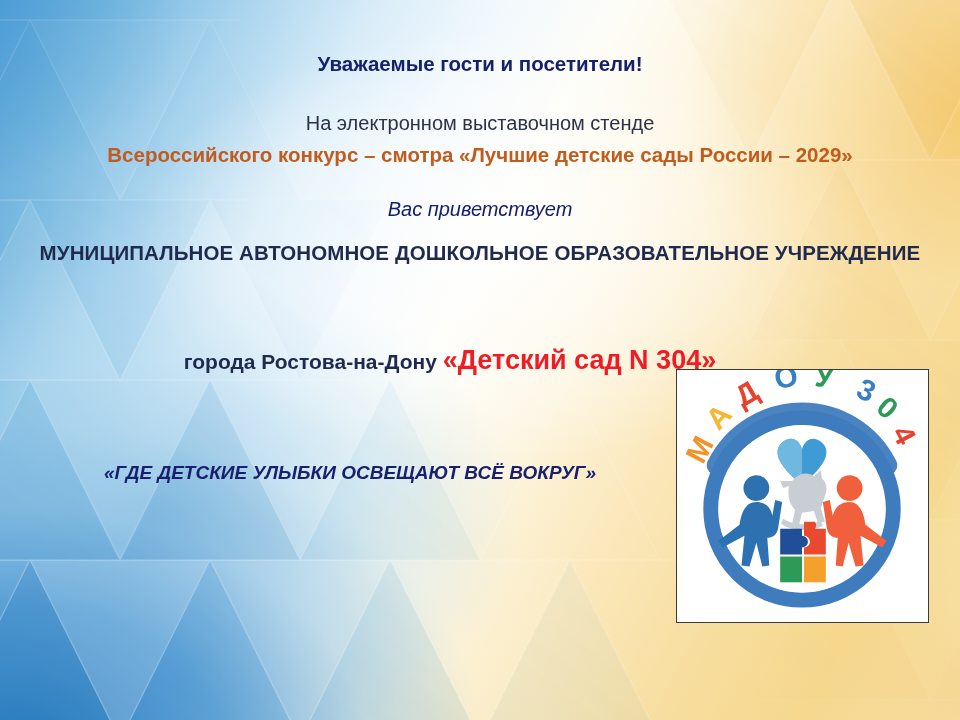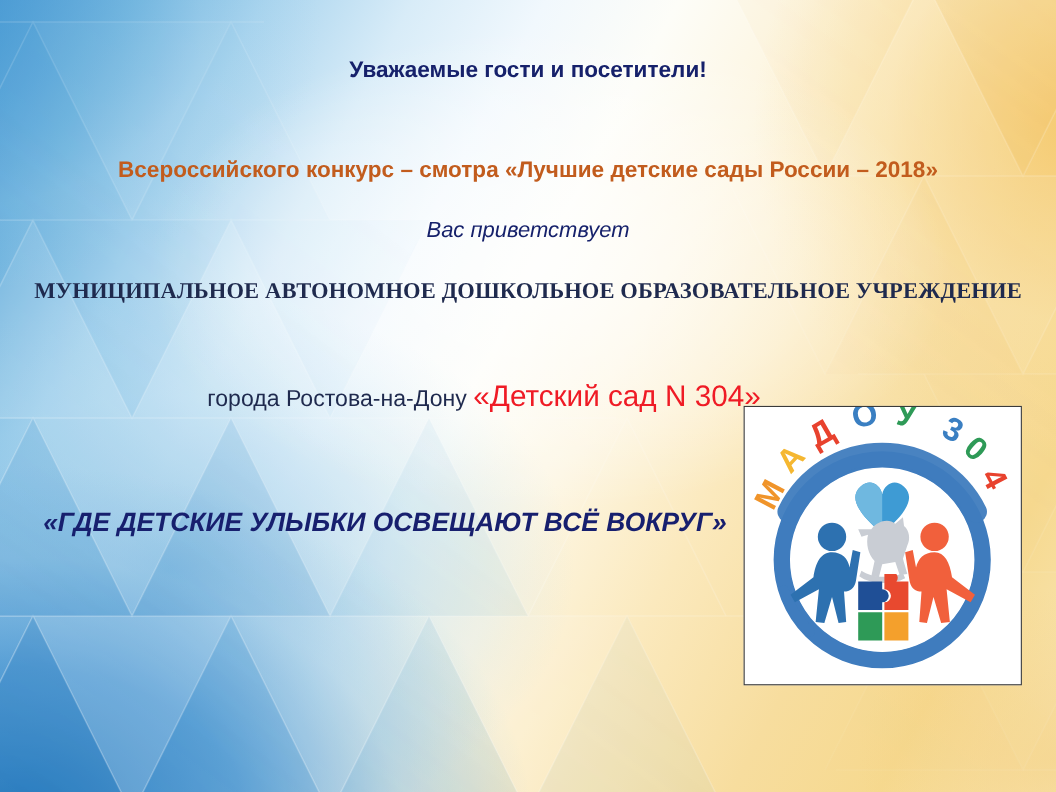--- a/index.html
+++ b/index.html
@@ -258,6 +258,7 @@
 
     <div class="tline l-greet">Уважаемые гости и посетители!</div>
 
+    <div class="tline l-stand">На электронном выставочном стенде</div>
 
     <div class="tline l-contest">Всероссийского конкурс – смотра «Лучшие детские сады России – 2018»</div>
 

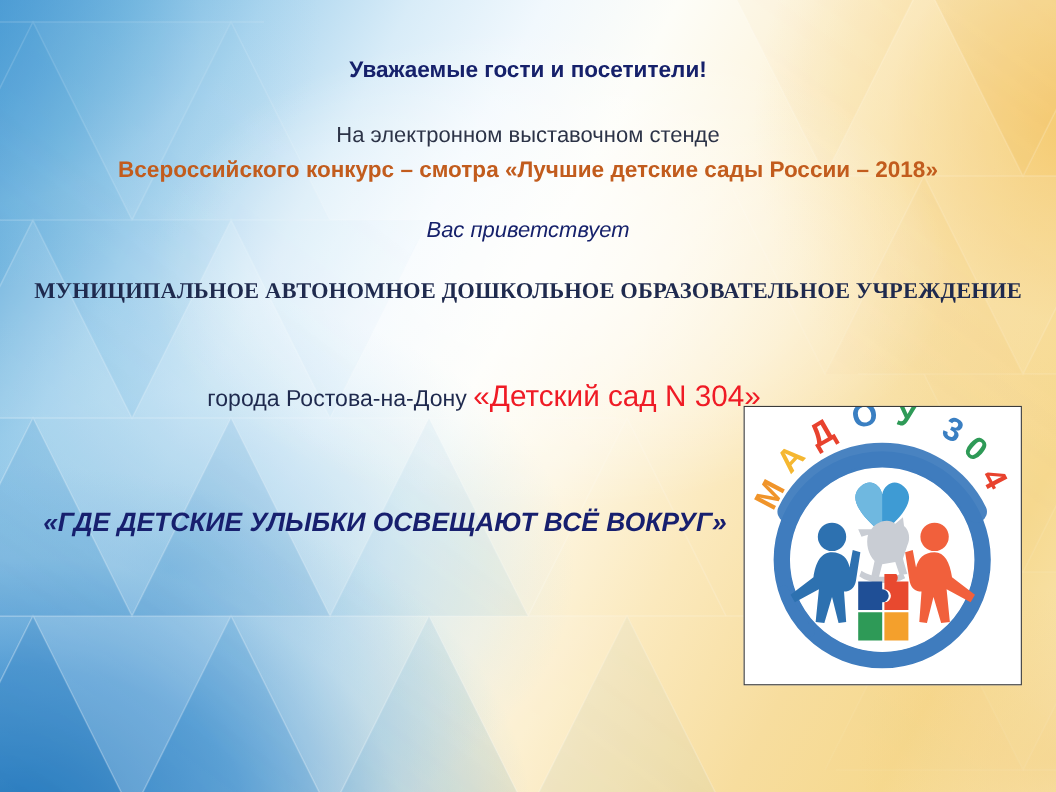--- a/index.html
+++ b/index.html
@@ -260,7 +260,7 @@
 
     <div class="tline l-stand">На электронном выставочном стенде</div>
 
-    <div class="tline l-contest">Всероссийского конкурс – смотра «Лучшие детские сады России – 2018»</div>
+    <div class="tline l-contest">Всероссийского конкурс – смотра «Лучшие детские сады России – 2029»</div>
 
     <div class="tline l-welcome">Вас приветствует</div>
 

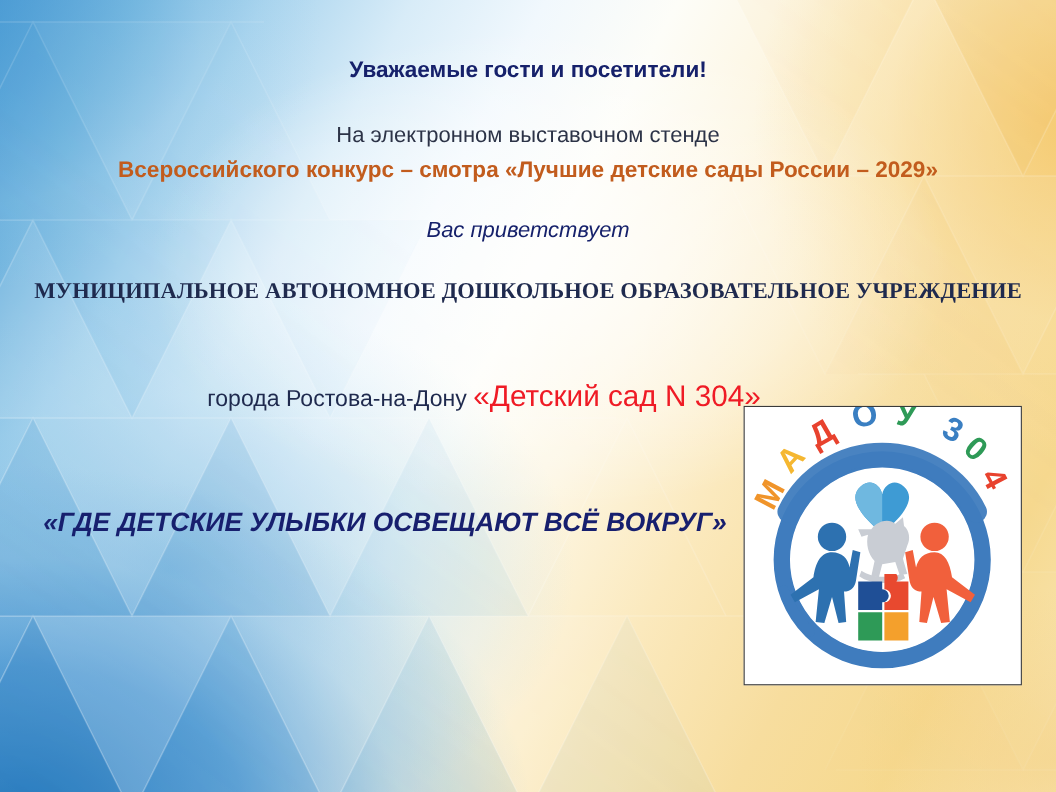--- a/index.html
+++ b/index.html
@@ -105,14 +105,13 @@
     color: #16216b;
   }
   .l-org {
-    top: 253px;
+    top: 241px;
     font-size: 20.5px;
     font-weight: bold;
     color: #1f2a4e;
     letter-spacing: 0.1px;
     width: 900px;
     left: 30px;
-    font-family: Liberation Serif, serif;
   }
   .l-city {
     top: 345px;

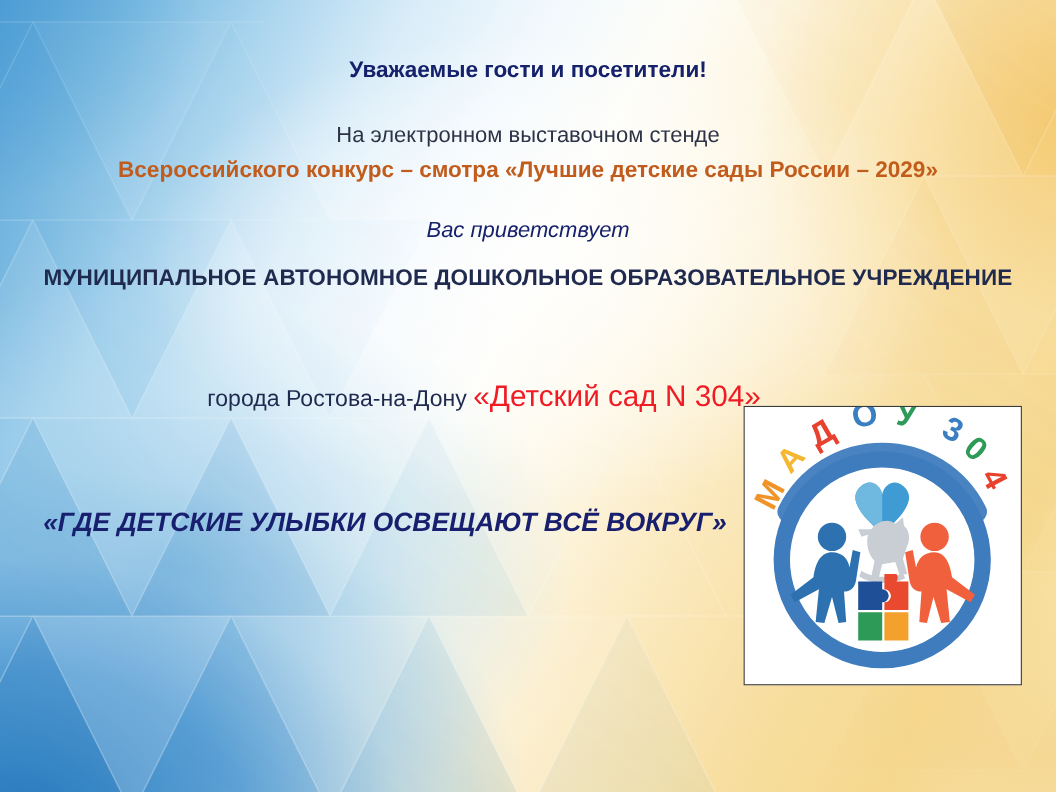--- a/index.html
+++ b/index.html
@@ -116,10 +116,10 @@
   .l-city {
     top: 345px;
     font-size: 21px;
-    font-weight: normal;
+    font-weight: bold;
     color: #1f2a4e;
     width: 880px;
-    left: 0;
+    left: 10px;
   }
   .l-city .red {
     color: #ef1b25;

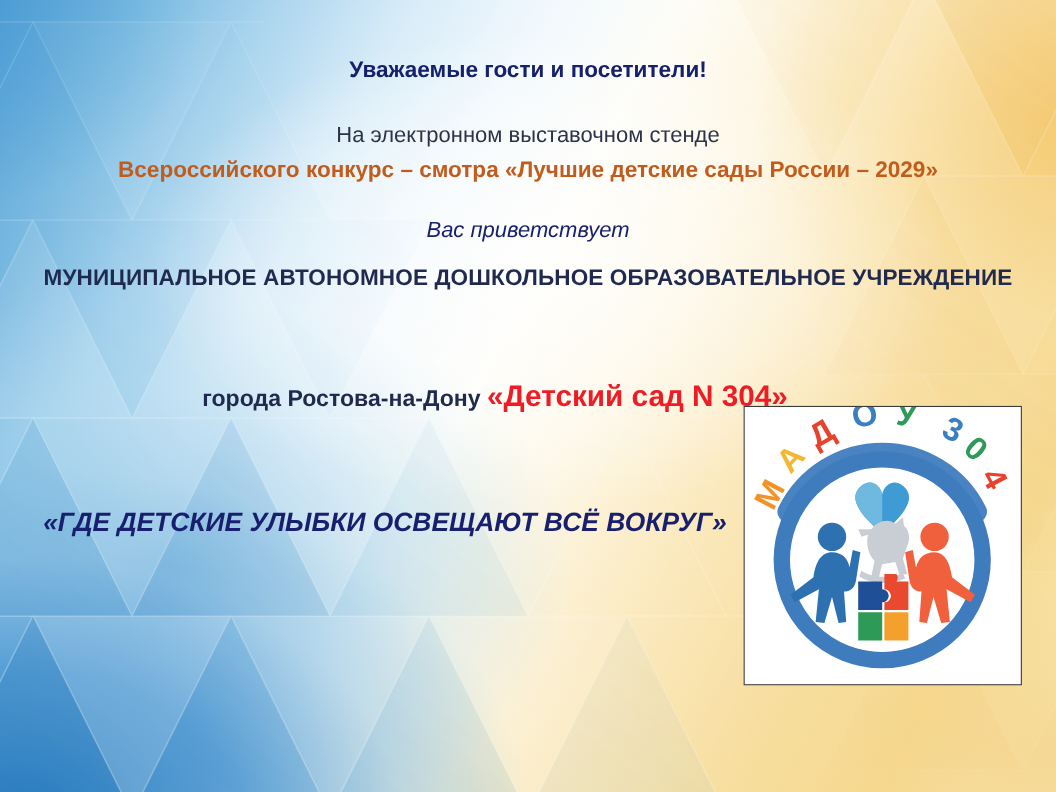--- a/index.html
+++ b/index.html
@@ -127,7 +127,7 @@
   }
   .l-slogan {
     top: 462px;
-    font-size: 24px;
+    font-size: 19px;
     font-weight: bold;
     font-style: italic;
     color: #171f6e;

